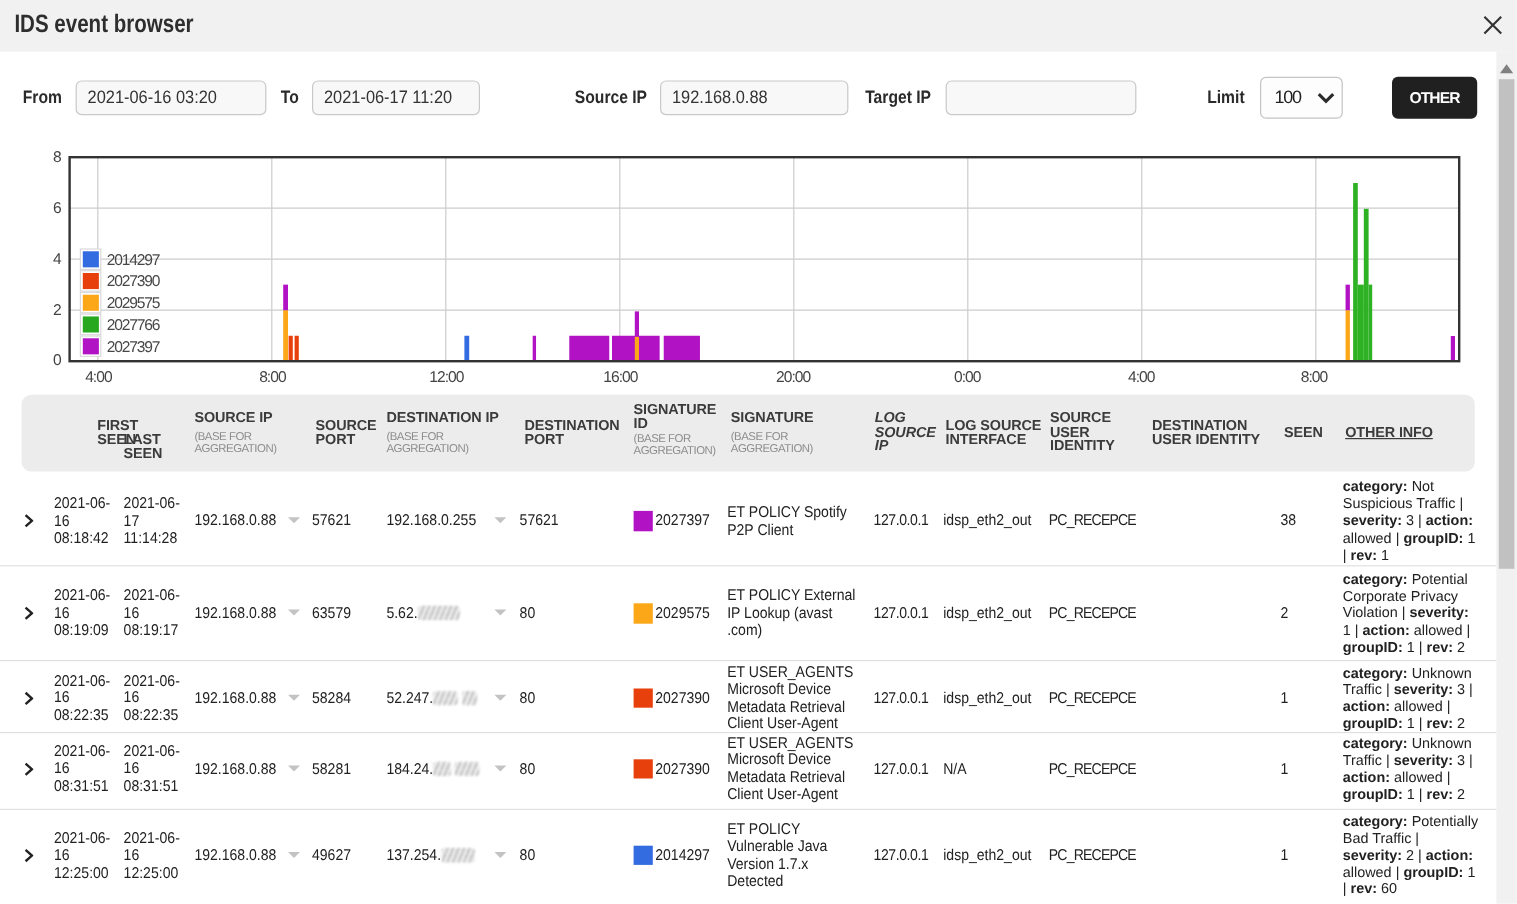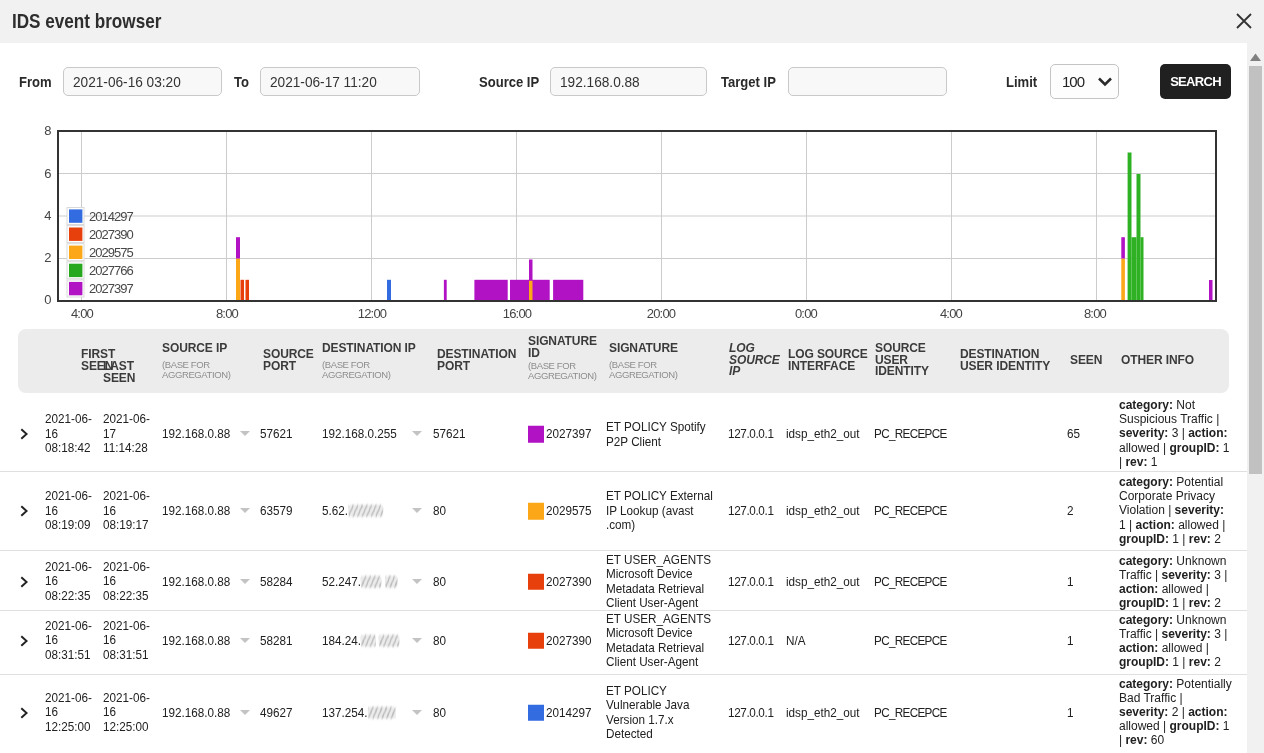--- a/index.html
+++ b/index.html
@@ -63,7 +63,7 @@
 <span class="flabel" style="left:19px;">From</span>
 <div class="finput" style="left:63px; width:159px;"><span>2021-06-16 03:20</span></div>
 <span class="flabel" style="left:234px;">To</span>
-<div class="finput" style="left:260px; width:160px;"><span>2021-06-17 11:20</span></div>
+<div class="finput" style="left:260px; width:140px;"><span>2021-06-17 11:20</span></div>
 <span class="flabel" style="left:479px;">Source IP</span>
 <div class="finput" style="left:550px; width:157px;"><span>192.168.0.88</span></div>
 <span class="flabel" style="left:721px;">Target IP</span>

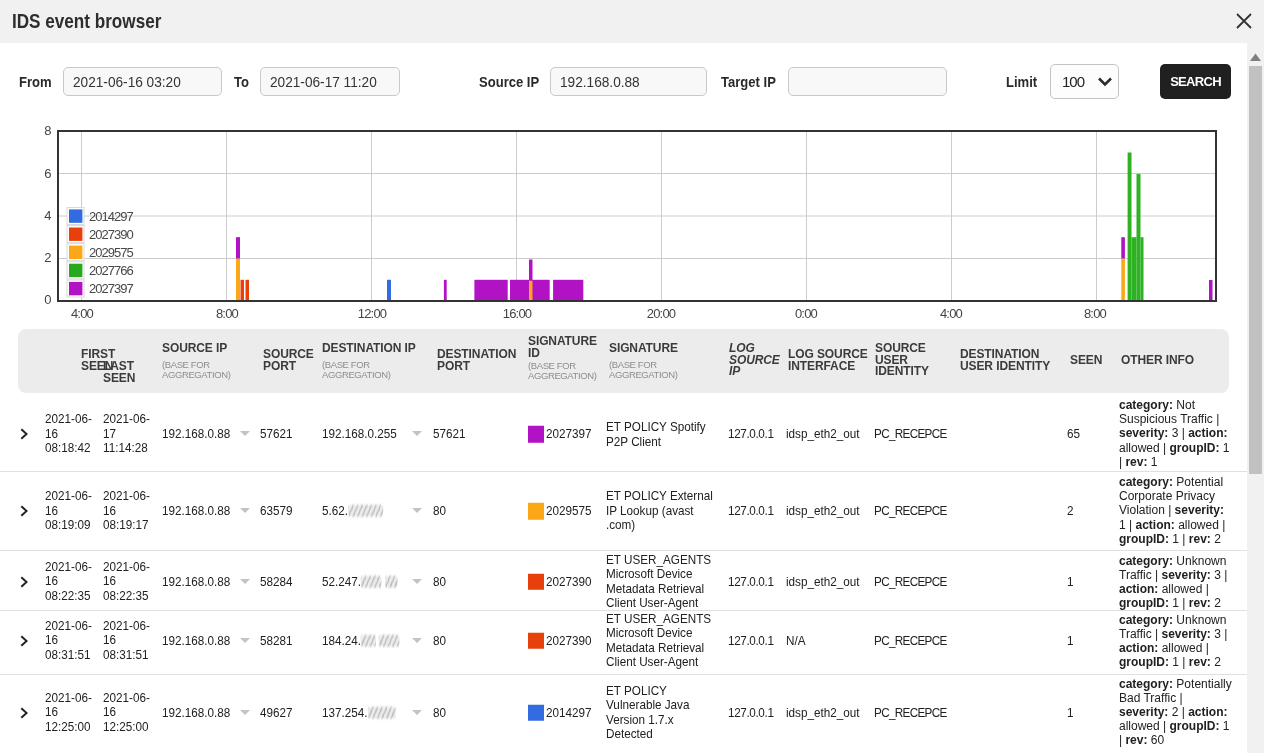--- a/index.html
+++ b/index.html
@@ -77,7 +77,7 @@
 </svg>
 <div class="abs" style="left:1160px; top:64px; width:71px; height:35px; background:#202020;
   border-radius:5px; color:#fff; font-size:13px; font-weight:bold; text-align:center;
-  line-height:35px; letter-spacing:-0.7px;">SEARCH</div>
+  line-height:35px; letter-spacing:-0.7px;">OTHER</div>
 
 <svg class="abs" style="left:0; top:0;" width="1247" height="325" viewBox="0 0 1247 325" font-family="Liberation Sans, sans-serif">
   <g stroke="#cccccc" stroke-width="1">

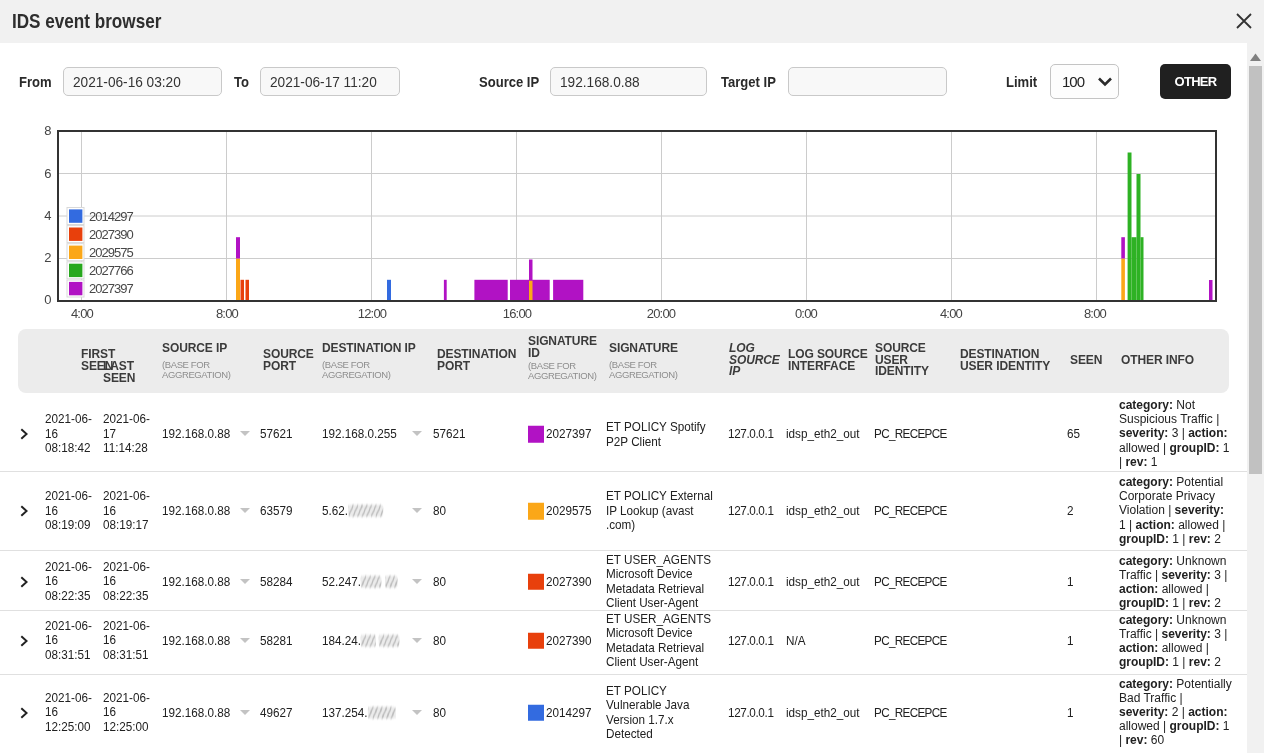--- a/index.html
+++ b/index.html
@@ -172,7 +172,7 @@
   <span class="h1" style="left:857px; top:14px;">SOURCE<br>USER<br>IDENTITY</span>
   <span class="h1" style="left:942px; top:20px;">DESTINATION<br>USER IDENTITY</span>
   <span class="h1" style="left:1052px; top:26px;">SEEN</span>
-  <span class="h1" style="left:1103px; top:26px;">OTHER INFO</span>
+  <span class="h1" style="left:1103px; top:26px;text-decoration:underline;">OTHER INFO</span>
 </div>
 
 <div class="row r1" style="top:393px; height:79px;">

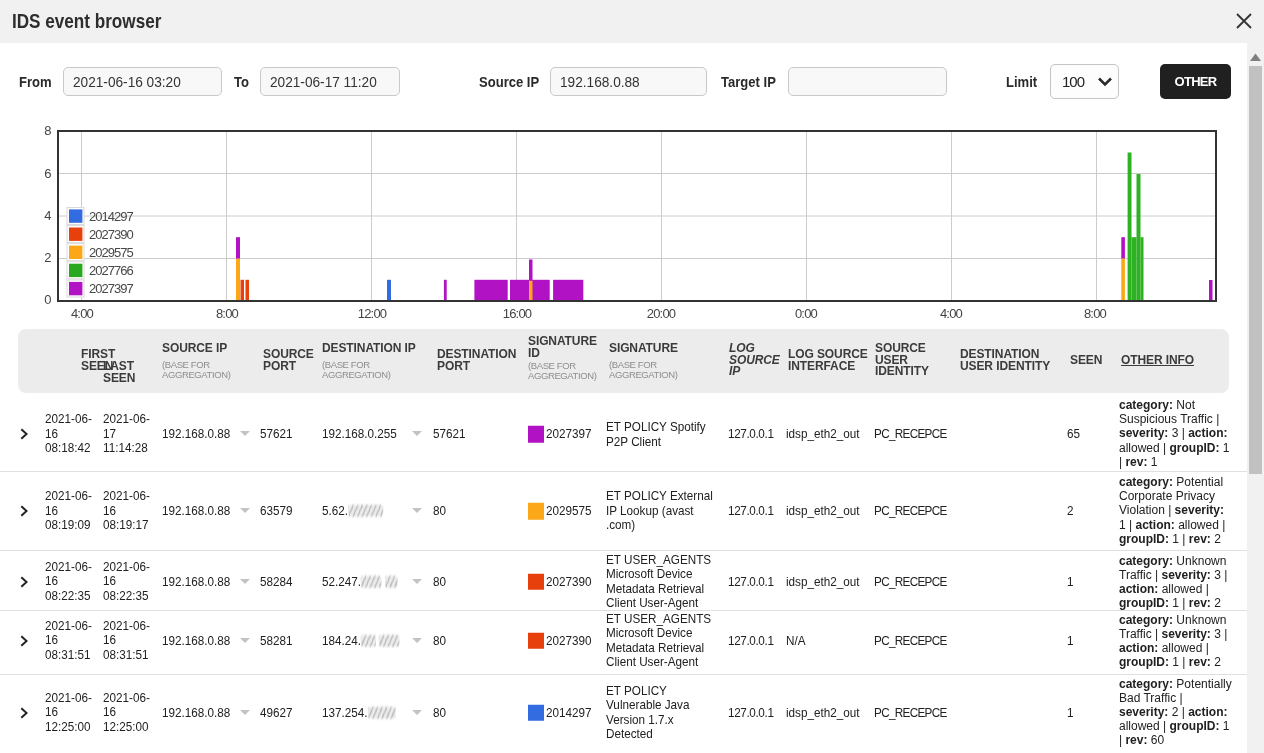--- a/index.html
+++ b/index.html
@@ -193,7 +193,7 @@
   <span class="cell" style="left:728px; letter-spacing:-0.4px;">127.0.0.1</span>
   <span class="cell" style="left:786px;">idsp_eth2_out</span>
   <span class="cell" style="left:874px; letter-spacing:-0.75px;">PC_RECEPCE</span>
-  <span class="cell" style="left:1067px;">65</span>
+  <span class="cell" style="left:1067px;">38</span>
   <span class="cell wrap oinfo" style="left:1119px;"><b>category:</b> Not<br>Suspicious Traffic |<br><b>severity:</b> 3 | <b>action:</b><br>allowed | <b>groupID:</b> 1<br>| <b>rev:</b> 1</span>
 </div>
 <div class="row r2" style="top:472px; height:79px;">

